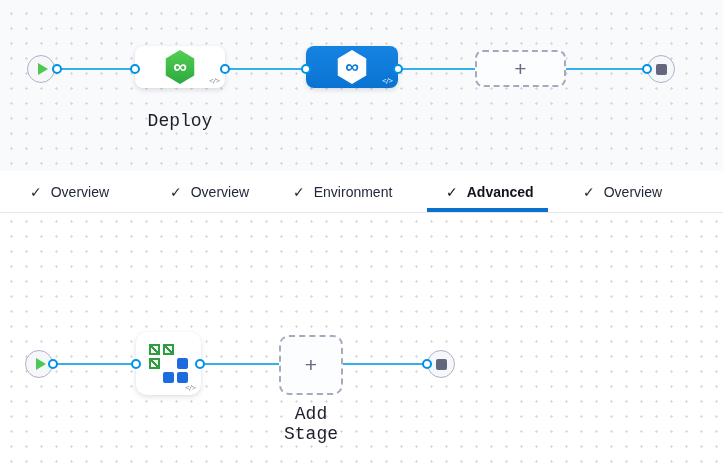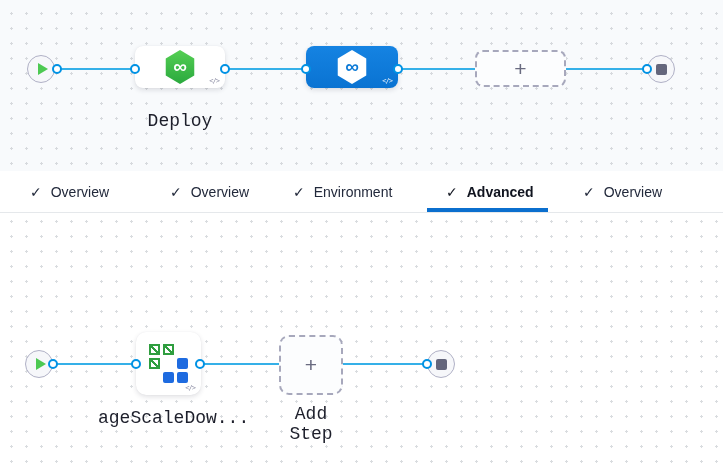--- a/index.html
+++ b/index.html
@@ -198,7 +198,6 @@
     <div class="port" style="left:422px; top:146px;"></div>
 
     <div class="g-label two-line" style="left:98px; top:192px; width:140px;">
-      <div>ageScaleDow...</div>
     </div>
     <div class="g-label" style="left:271px; top:191px; width:80px;">Add Step</div>
   </div>

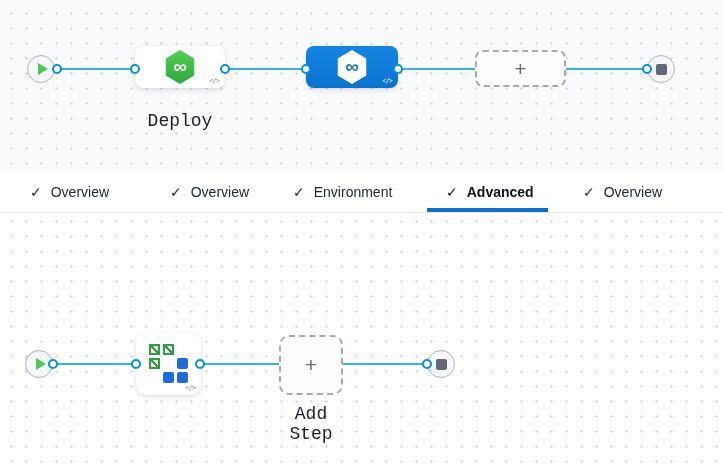--- a/index.html
+++ b/index.html
@@ -199,7 +199,7 @@
 
     <div class="g-label two-line" style="left:98px; top:192px; width:140px;">
     </div>
-    <div class="g-label" style="left:271px; top:191px; width:80px;">Add Step</div>
+    <div class="g-label" style="left:271px; top:191px; width:80px;">Add Stage</div>
   </div>
 
 </div>

